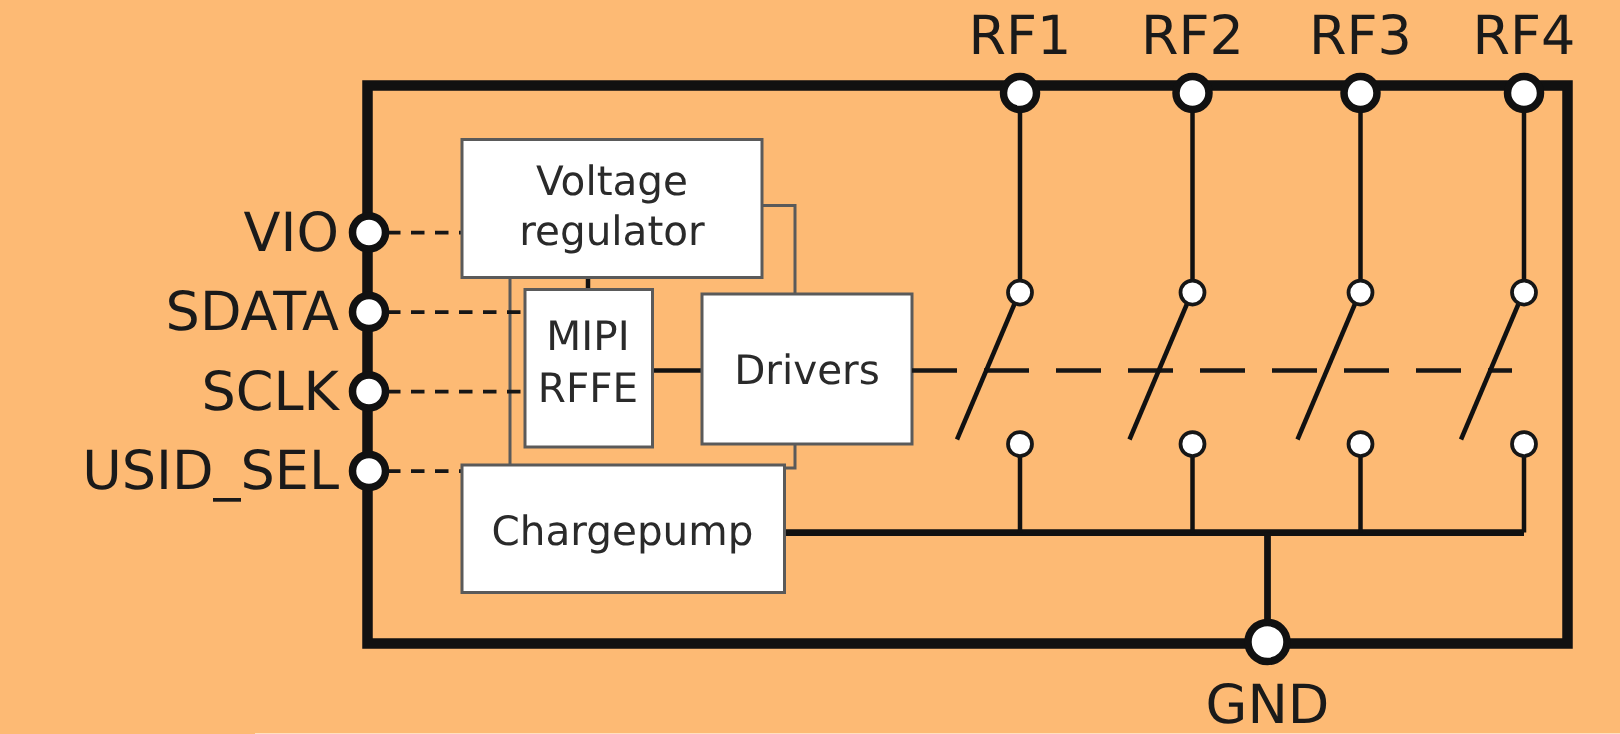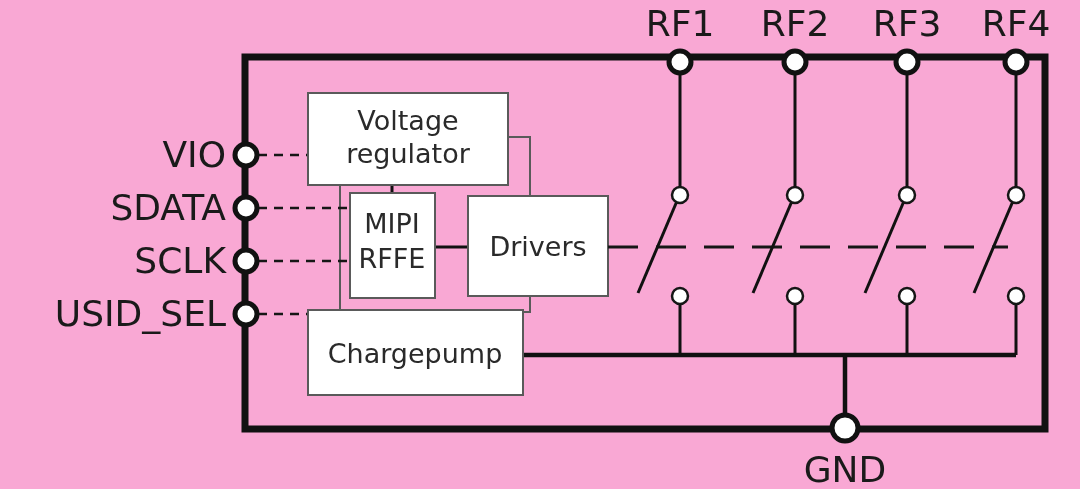--- a/index.html
+++ b/index.html
@@ -11,7 +11,7 @@
     position: relative;
     width: 1080px;
     height: 489px;
-    background: #f9a8d4;
+    background: #fdba74;
     font-family: "DejaVu Sans", "Liberation Sans", sans-serif;
   }
   svg { display: block; }

